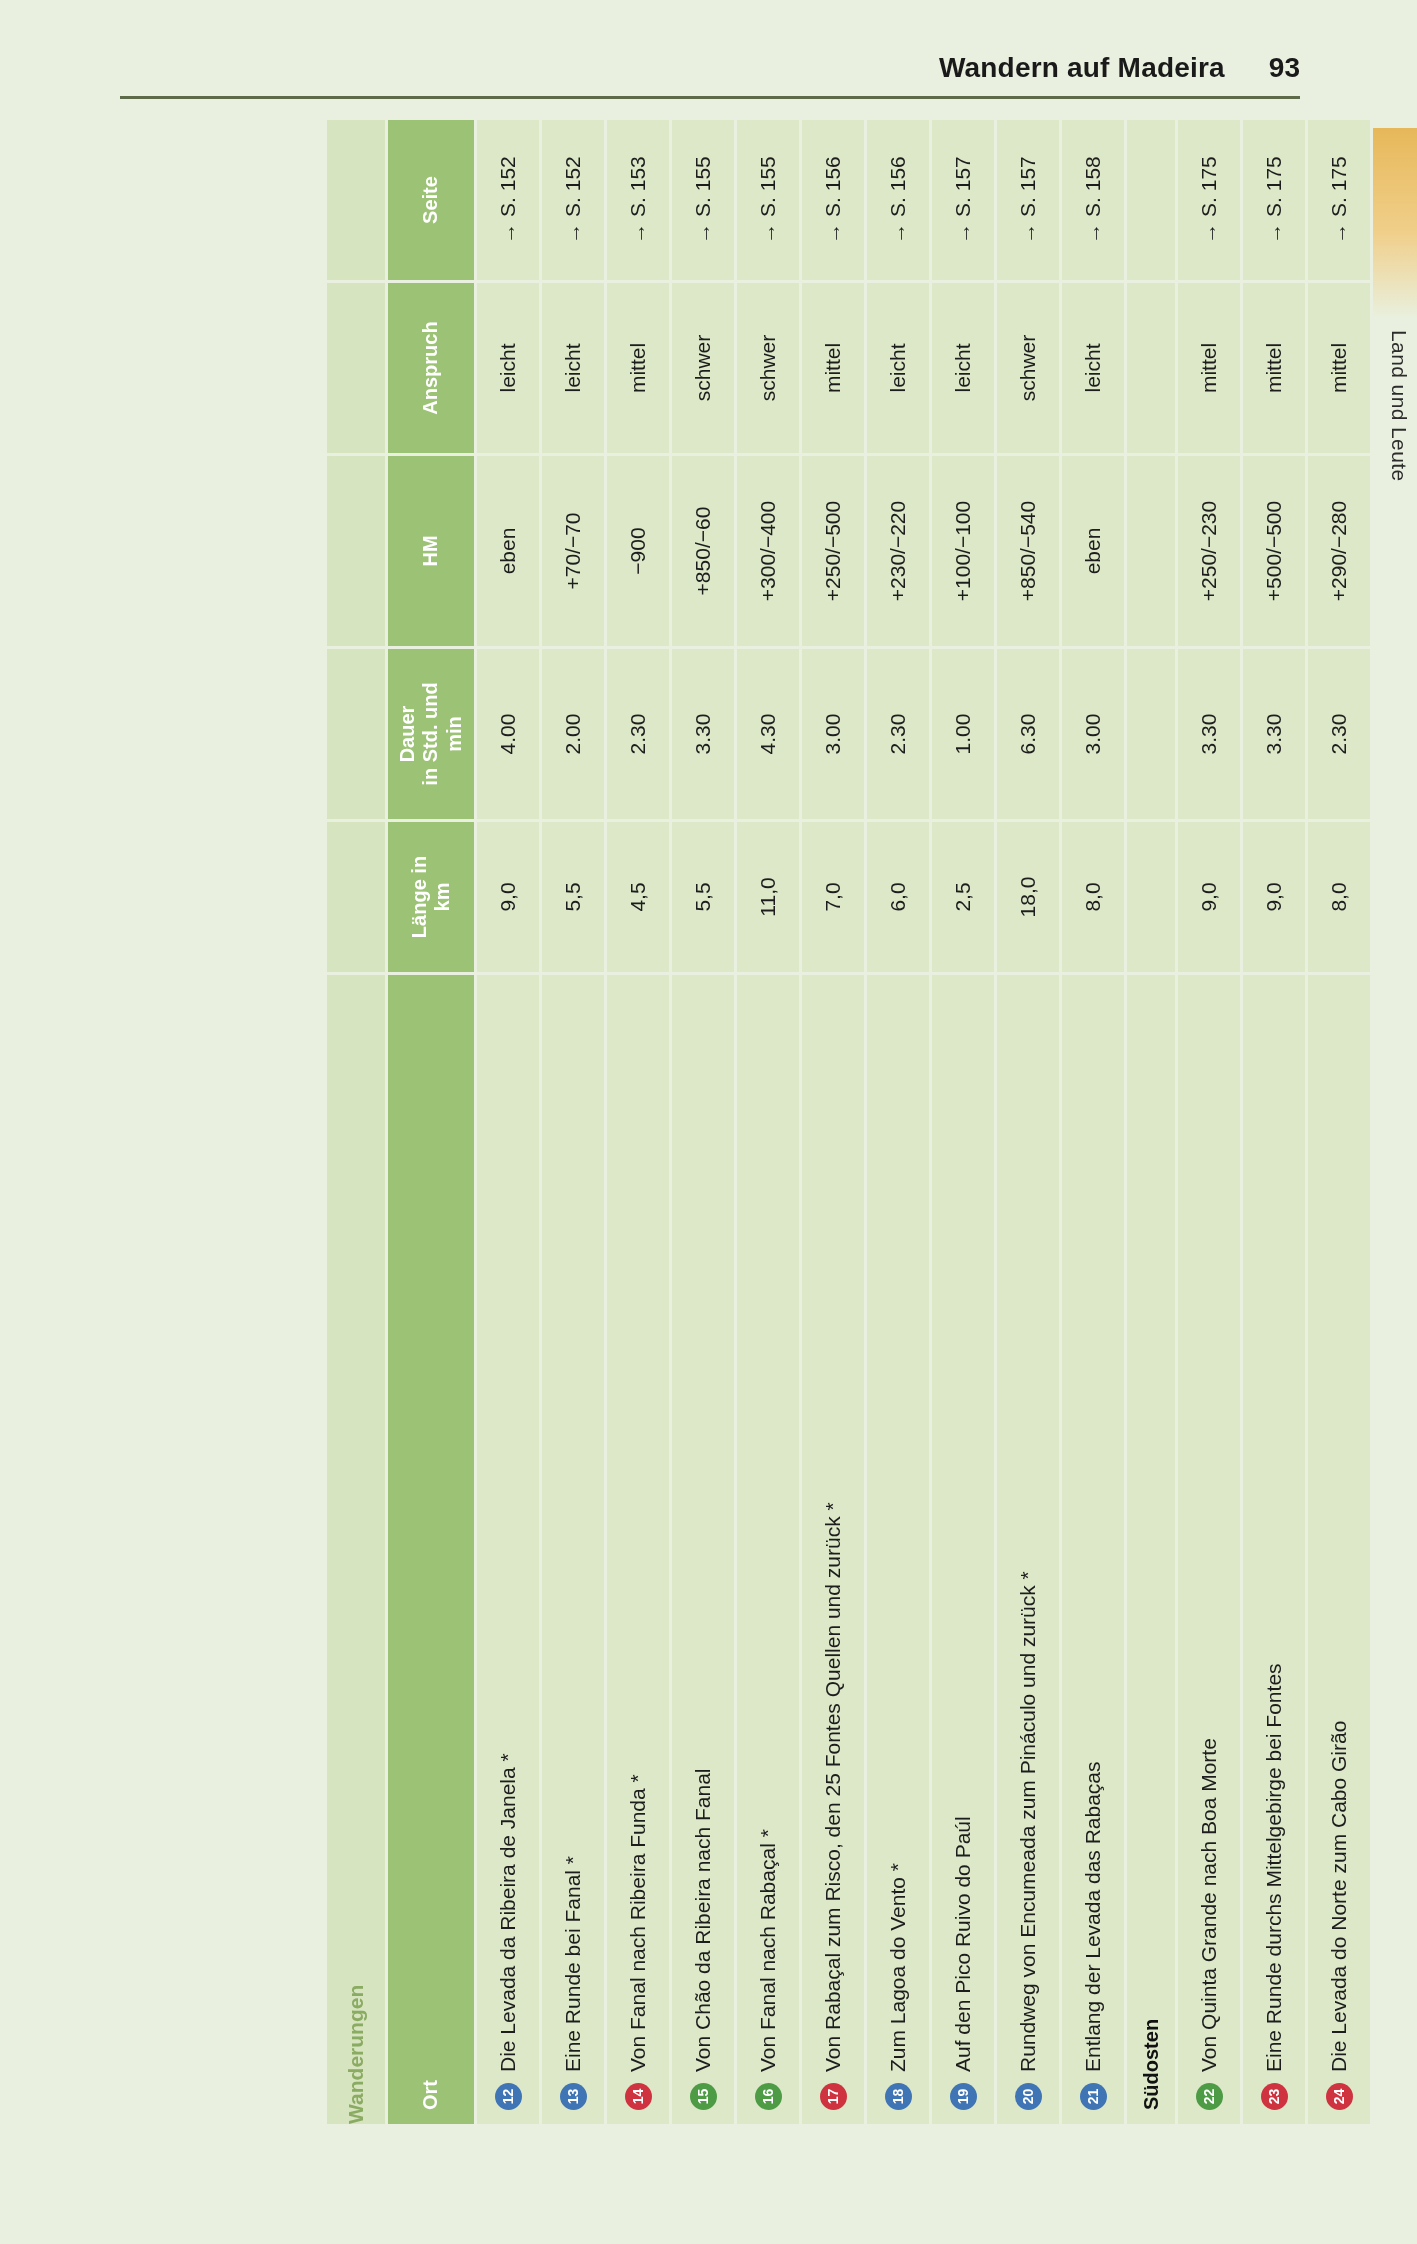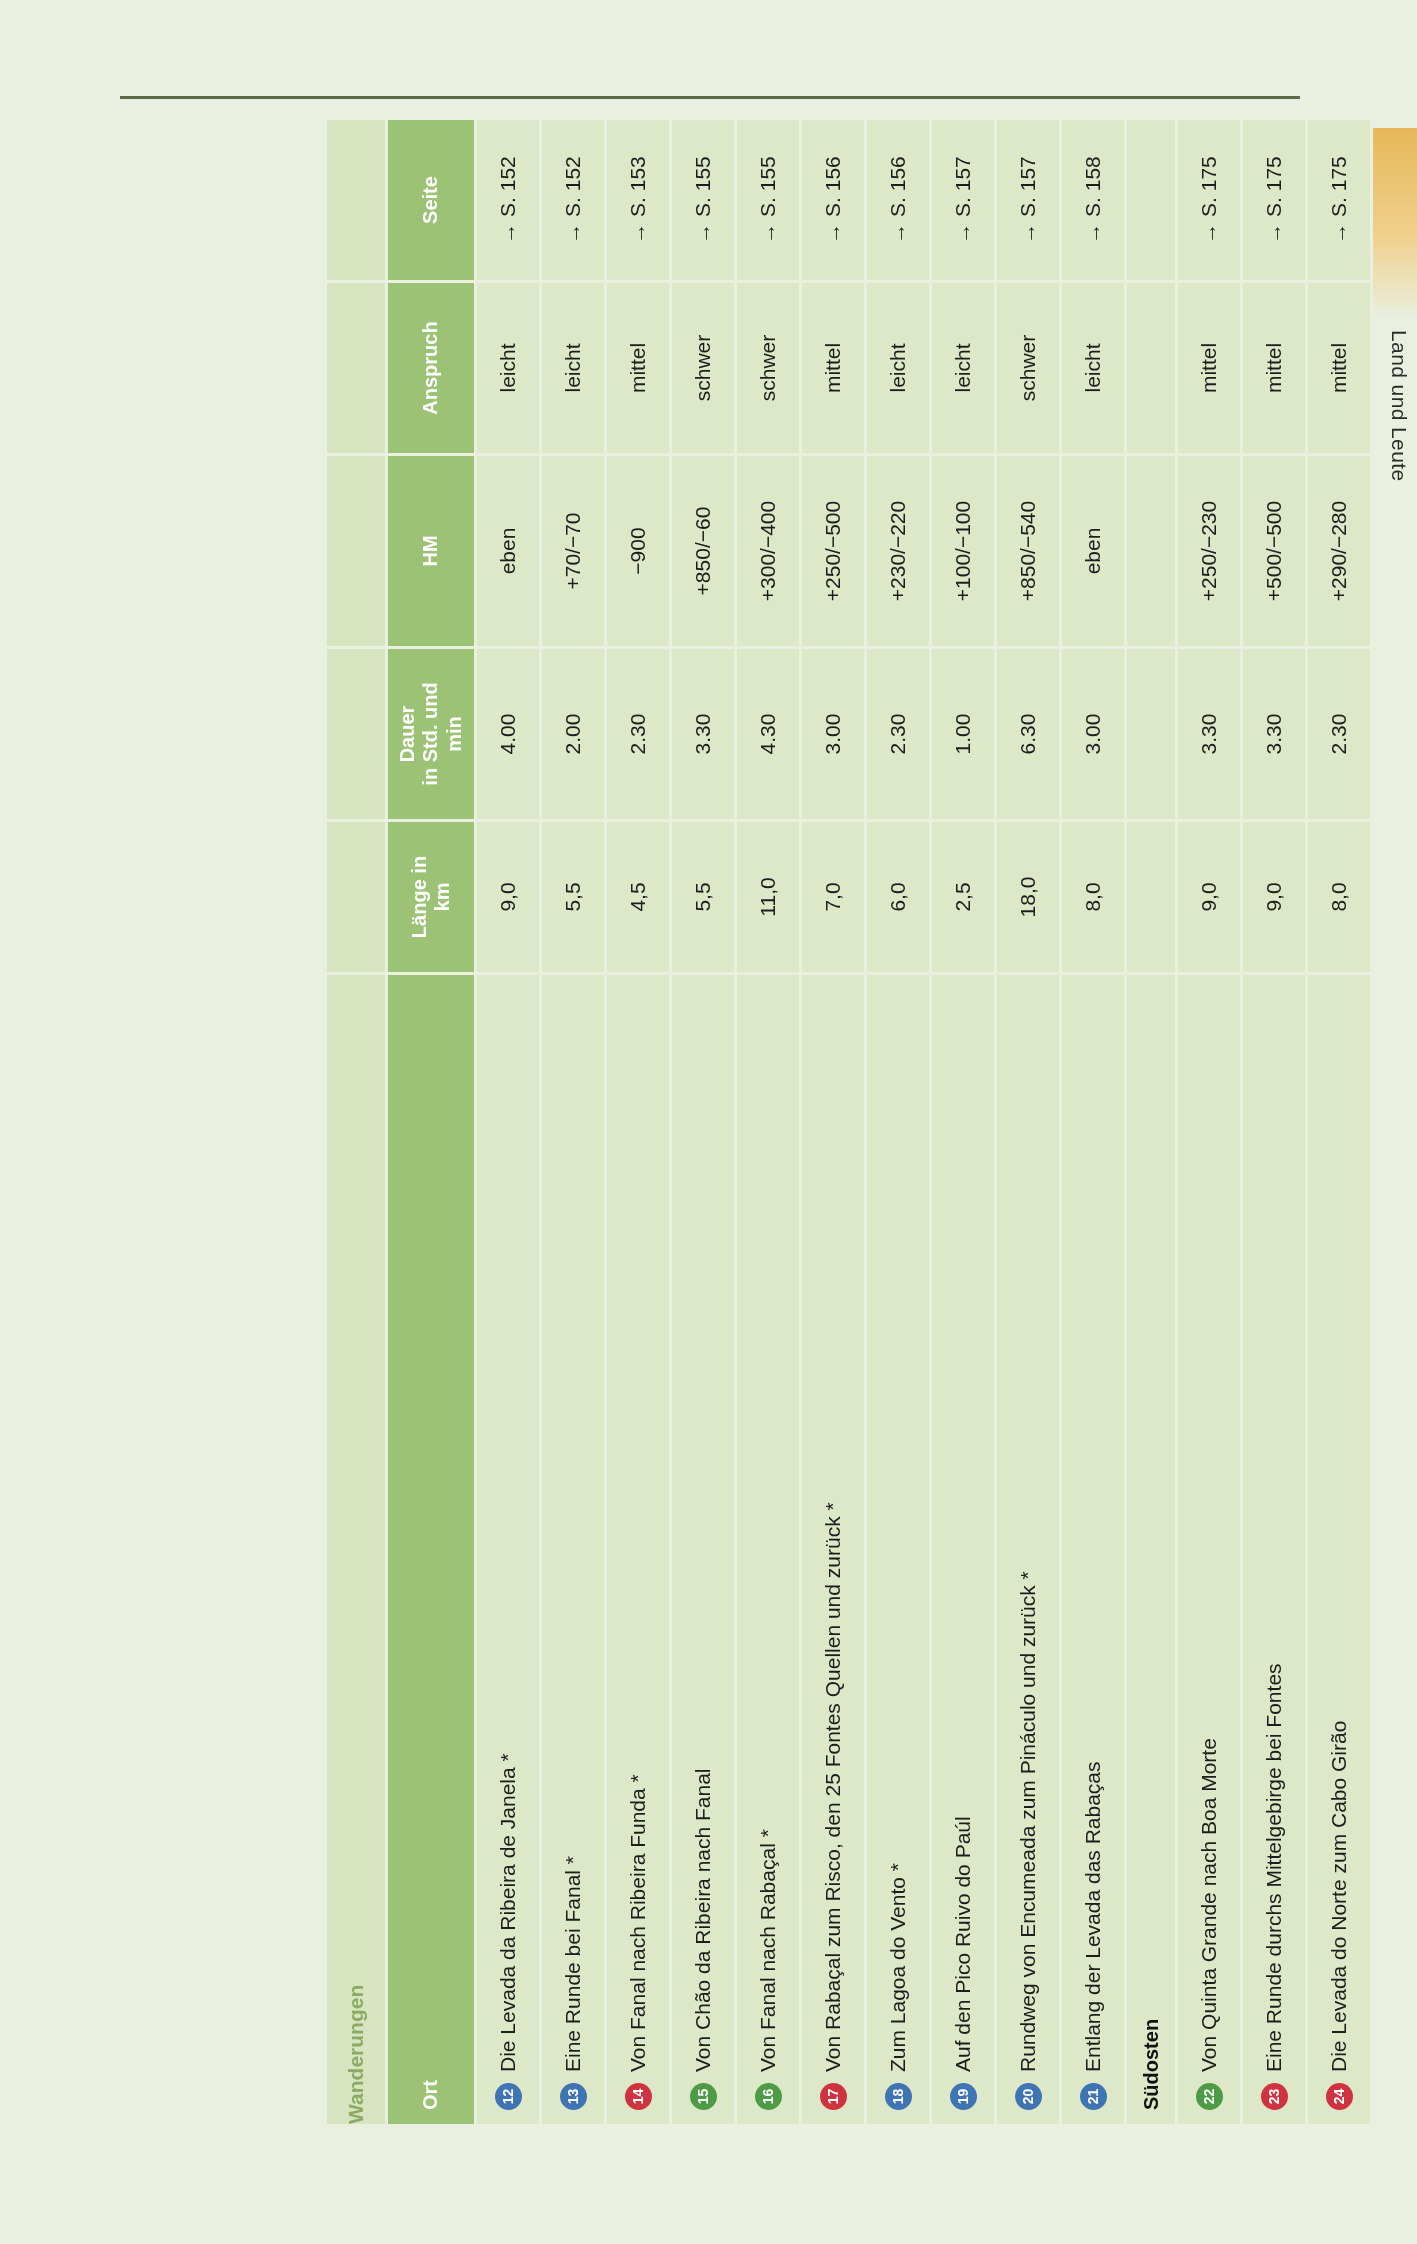--- a/index.html
+++ b/index.html
@@ -128,6 +128,10 @@
 
 <div class="page">
 
+  <div class="runhead">
+    <span class="runhead-title">Wandern auf Madeira</span>
+    <span class="runhead-page">93</span>
+  </div>
   <div class="runhead-rule"></div>
 
   <div class="thumb"></div>

